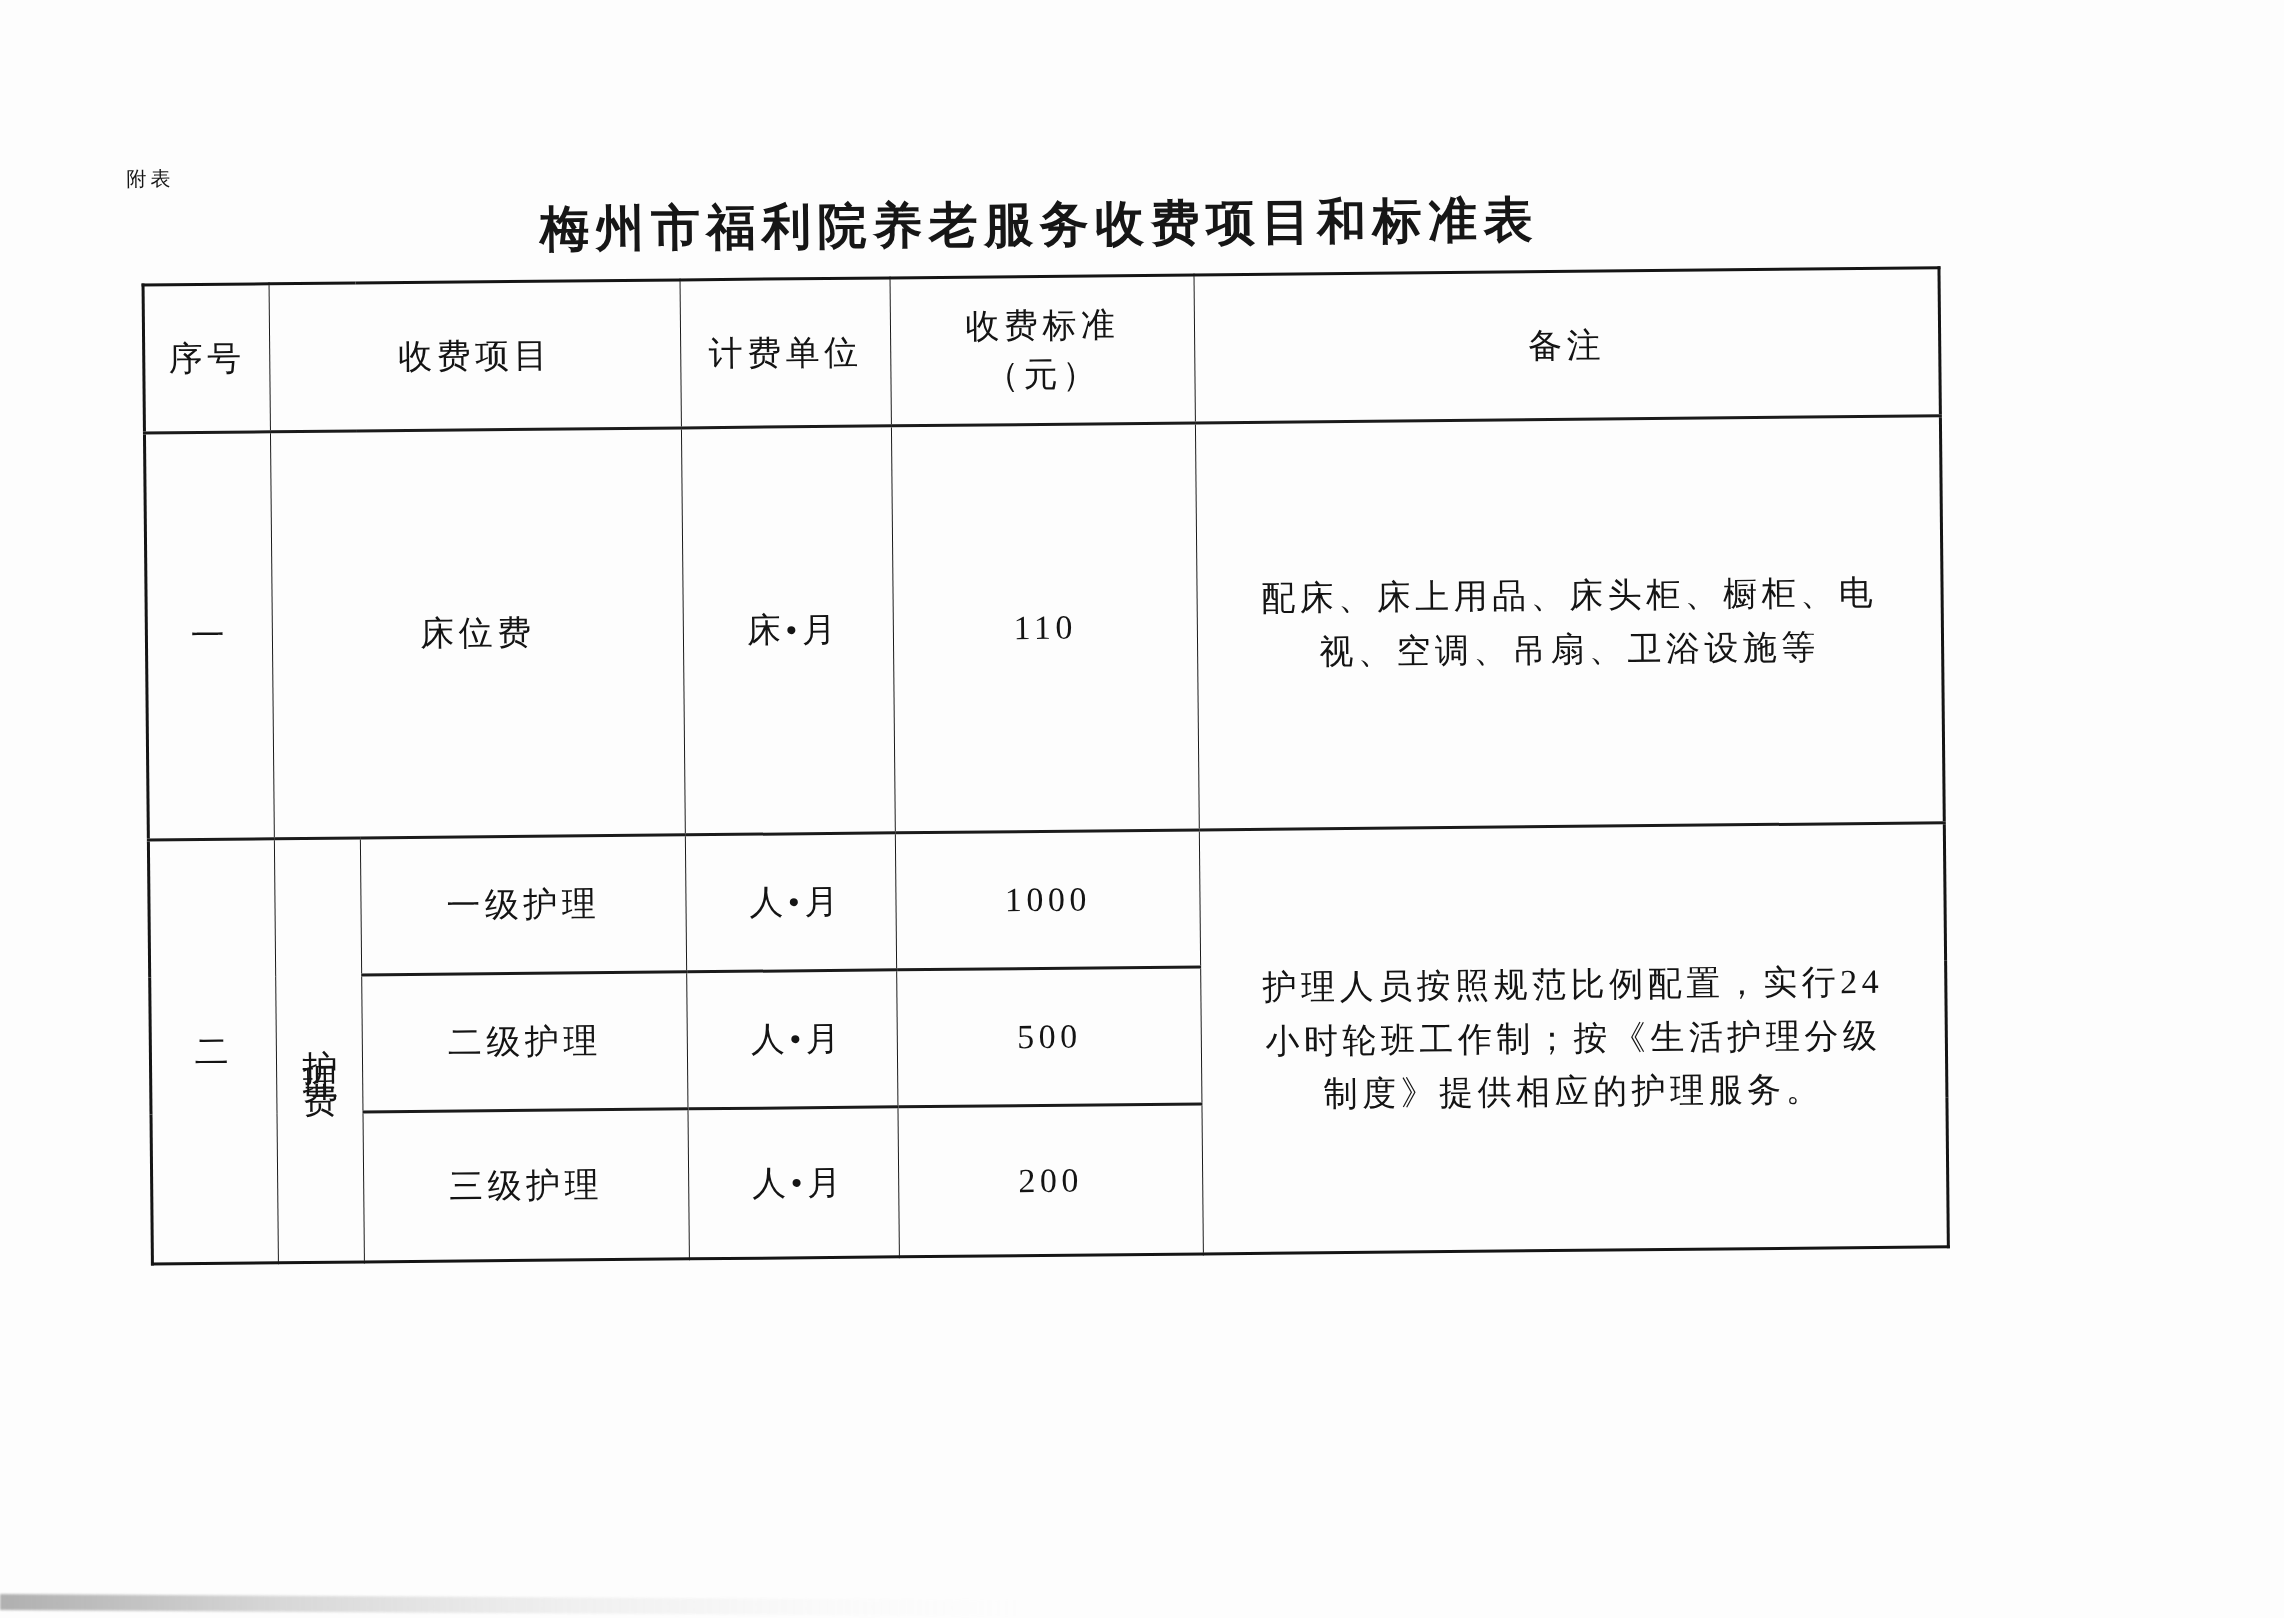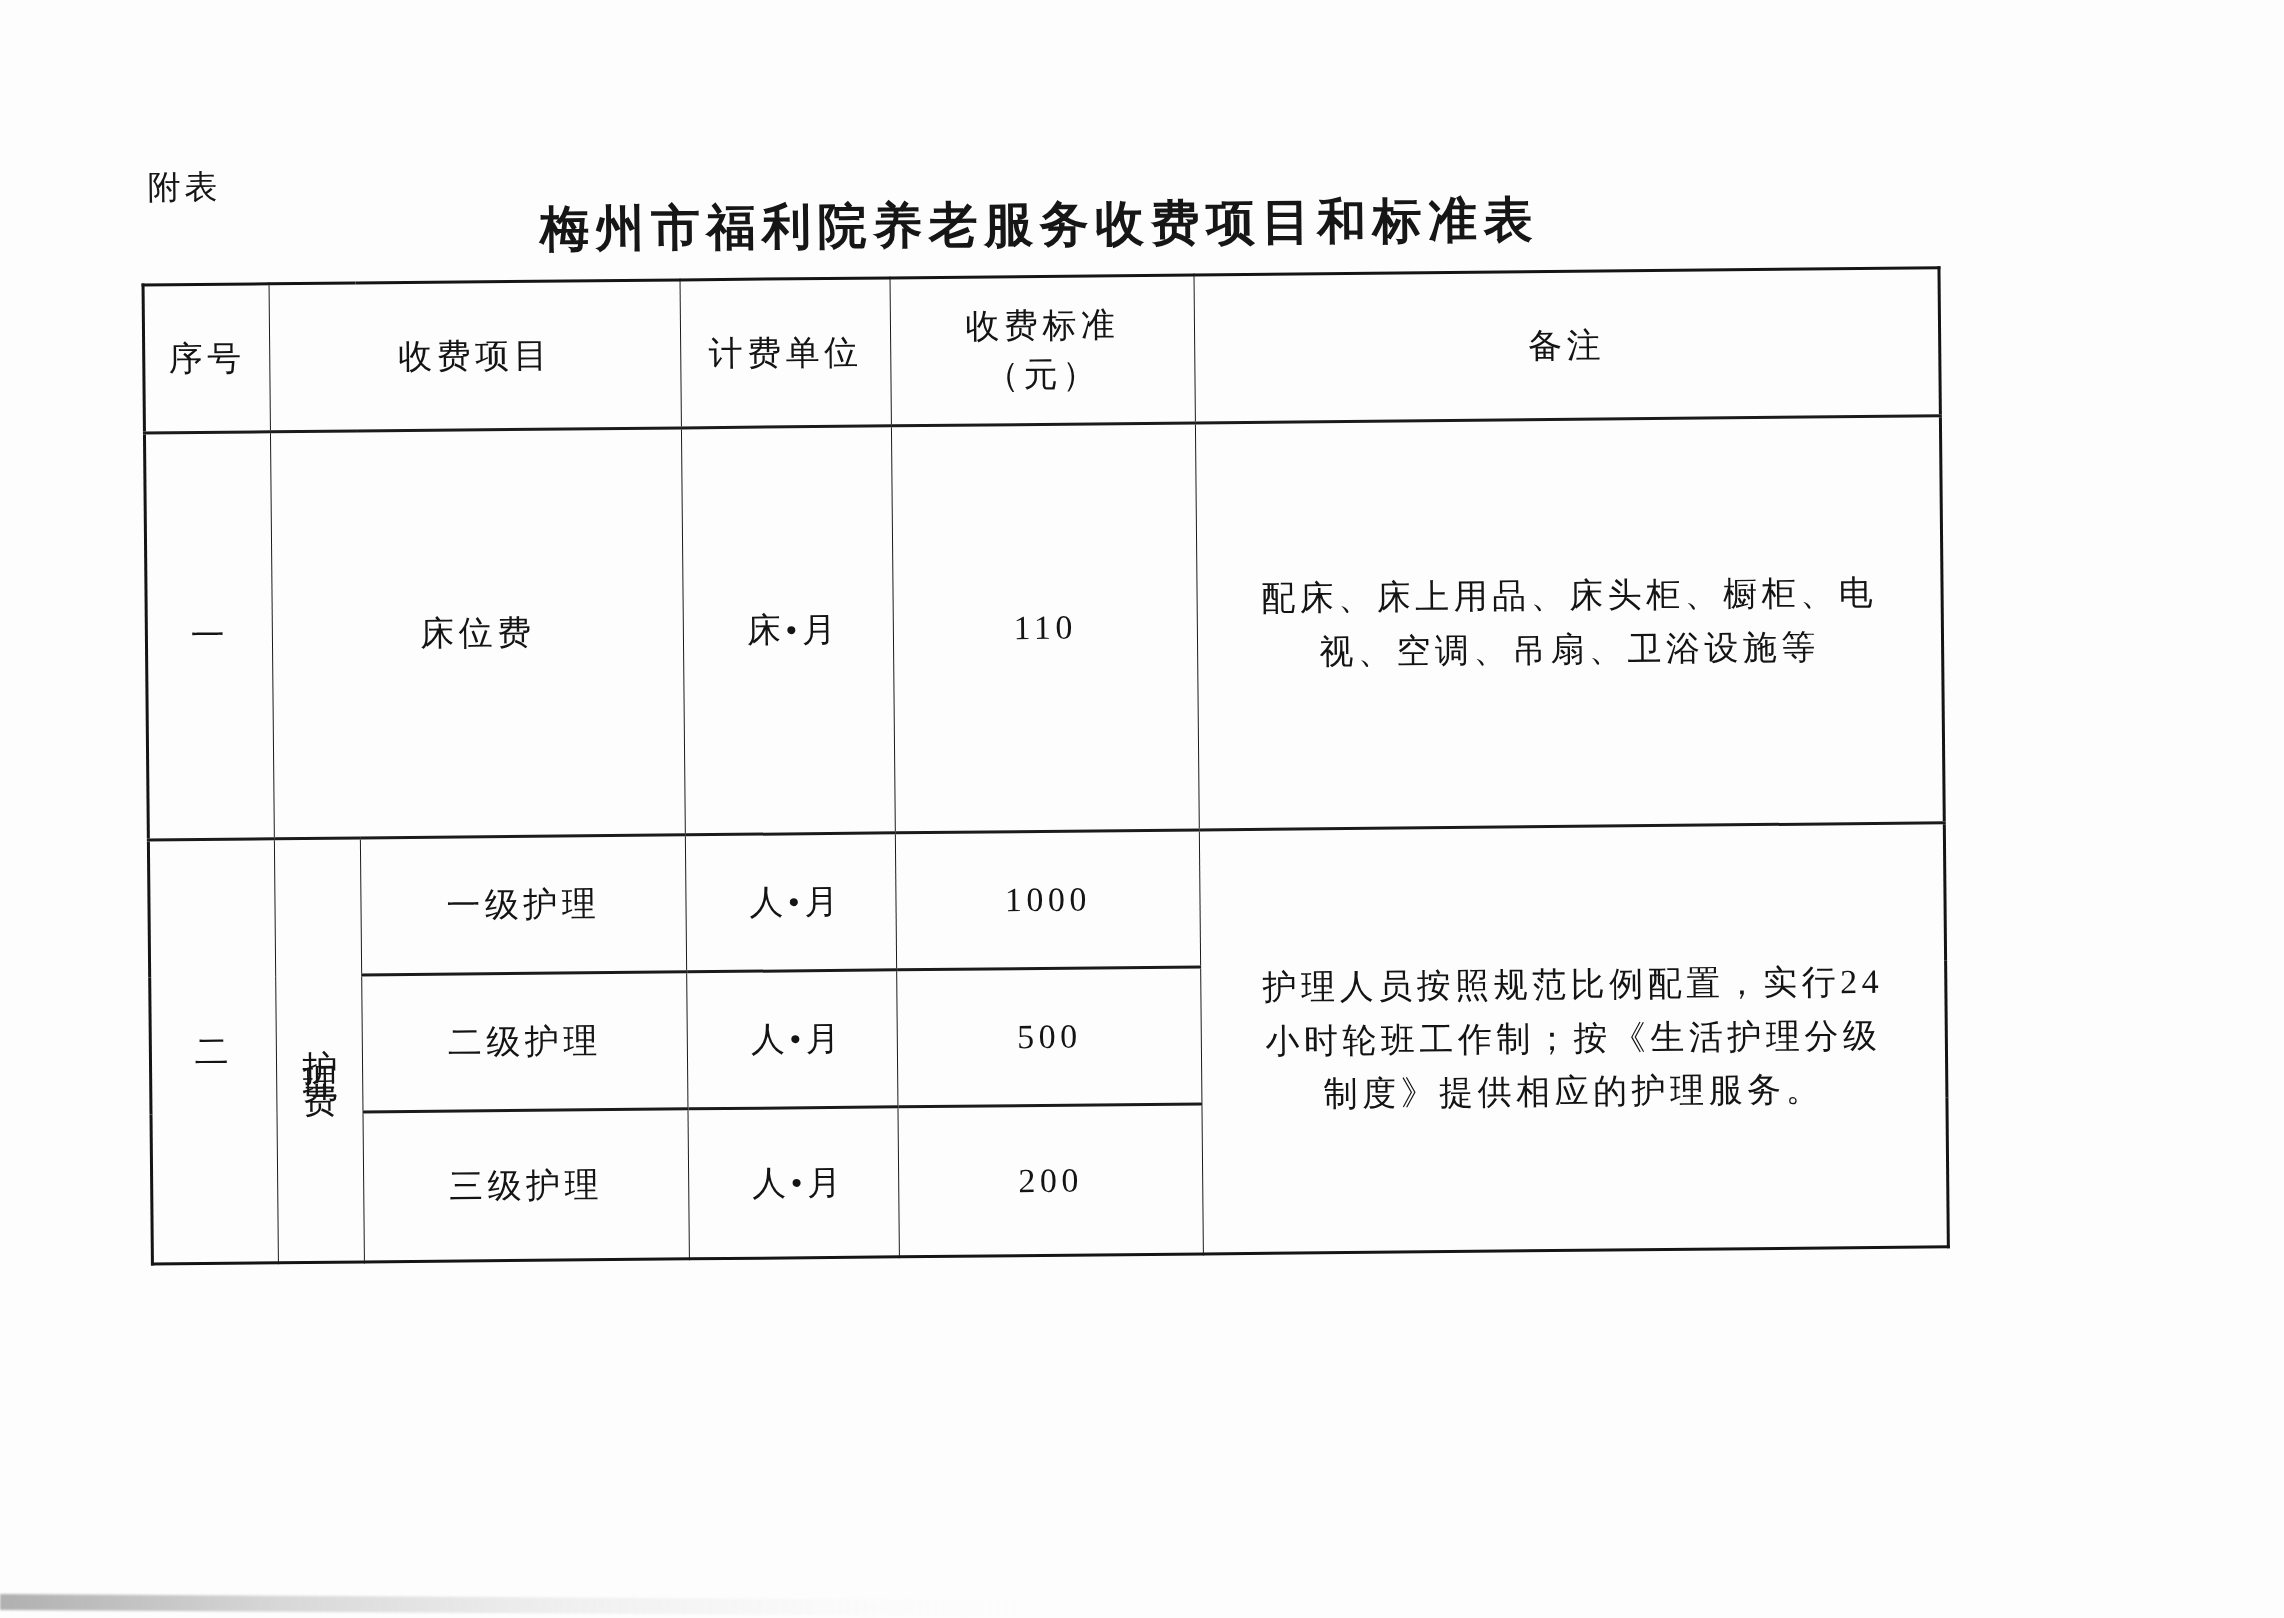--- a/index.html
+++ b/index.html
@@ -27,9 +27,9 @@
   }
   .appendix-label {
     position: absolute;
-    left: 153px;
+    left: 132px;
     top: 157px;
-    font-size: 33px;
+    font-size: 20px;
     letter-spacing: 3.9px;
   }
   .doc-title {

